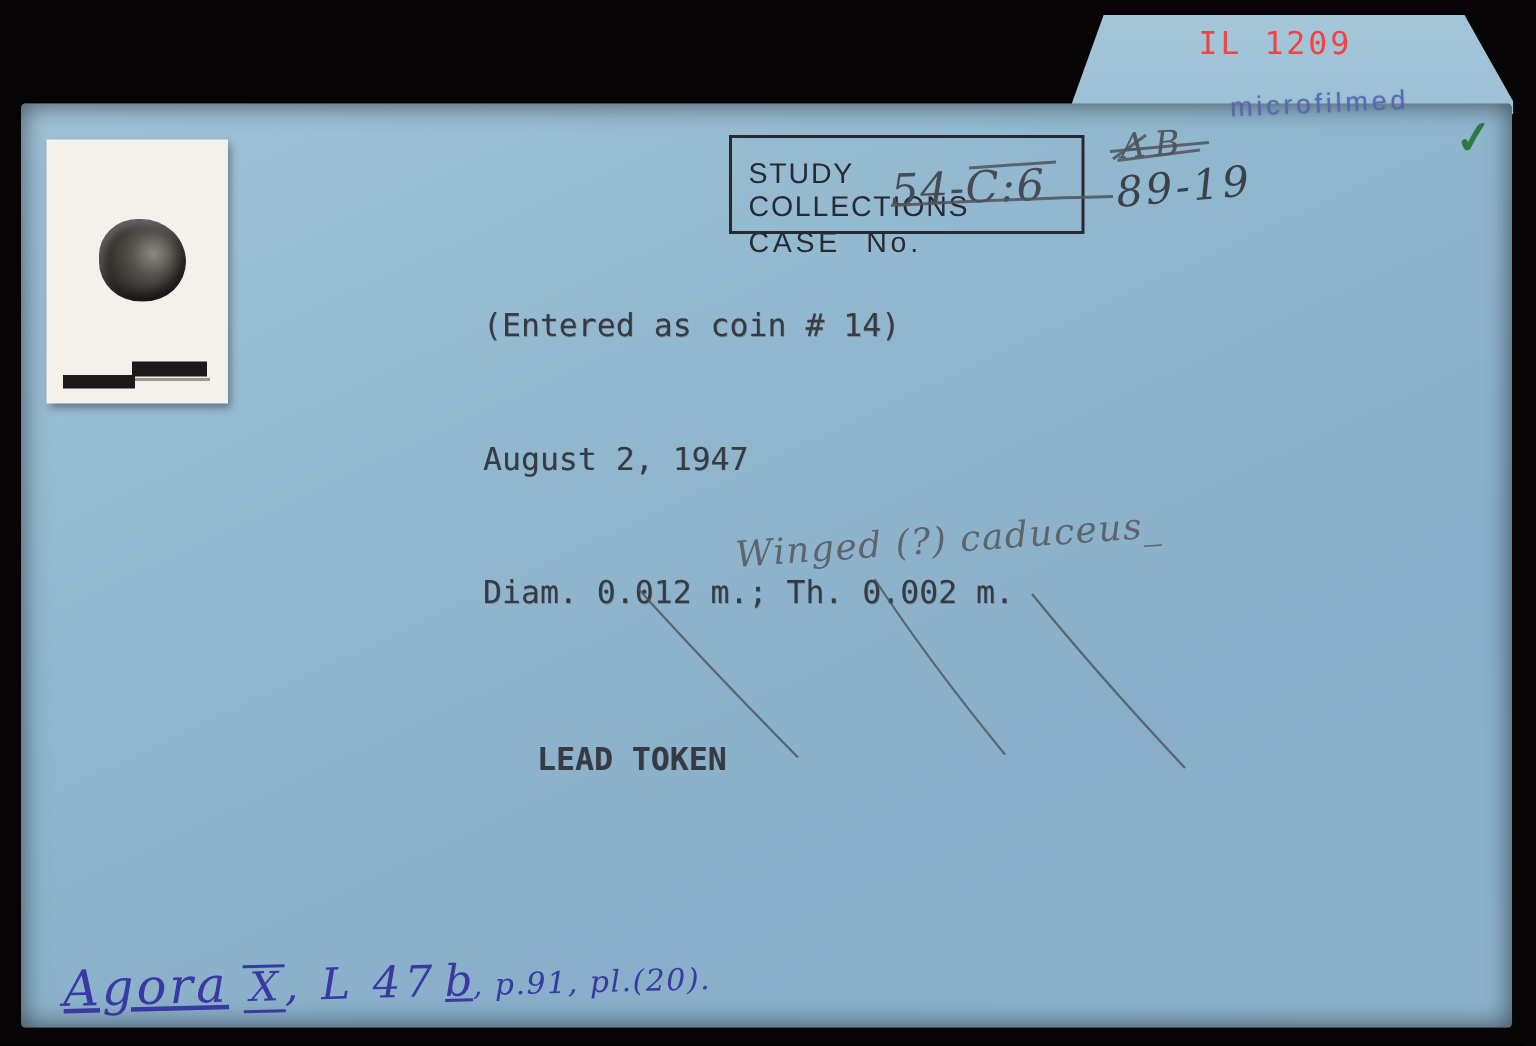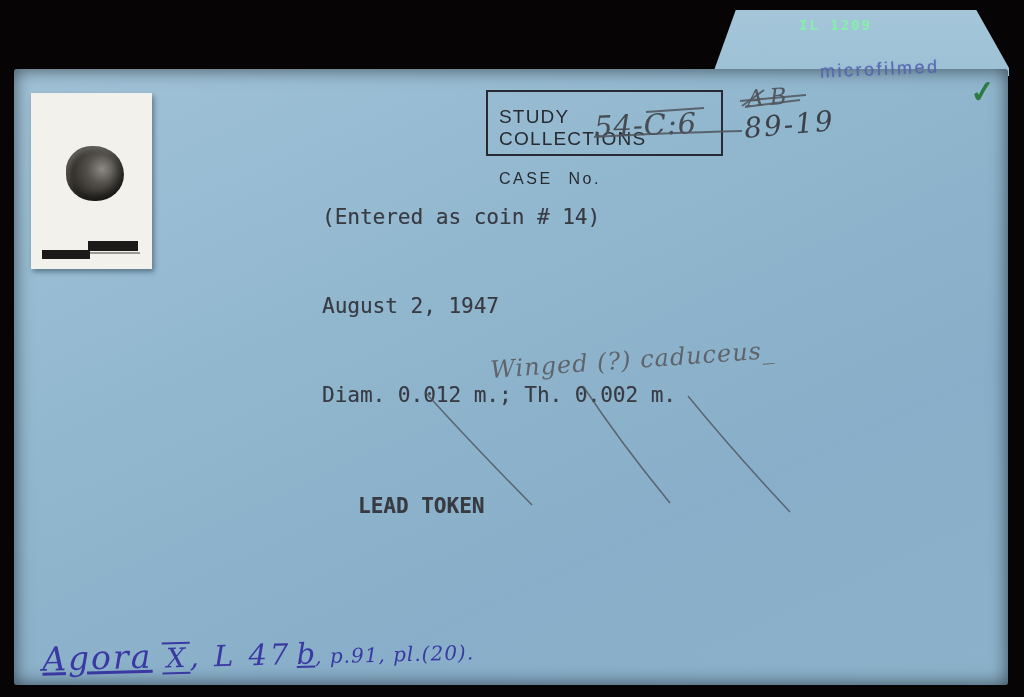--- a/index.html
+++ b/index.html
@@ -23,7 +23,7 @@
   .scale-bar-b{position:absolute;left:11px;top:157px;width:48px;height:9px;background:#1b1a18;}
   
   .tab-label{position:absolute;left:799px;top:17px;font-family:"DejaVu Sans Mono",monospace;
-             font-size:14px;font-weight:bold;letter-spacing:2px;color:#86efac;}
+             font-size:21px;font-weight:normal;letter-spacing:2px;color:#ef4444;}
   .microfilm{position:absolute;left:820px;top:59px;font-size:18px;letter-spacing:2.5px;
              color:rgba(84,100,176,.85);transform:rotate(-2.5deg);text-shadow:0 0 1px rgba(84,100,176,.6);}
   .checkmark{position:absolute;left:970px;top:74px;font-size:30px;font-weight:bold;color:#2d7a45;

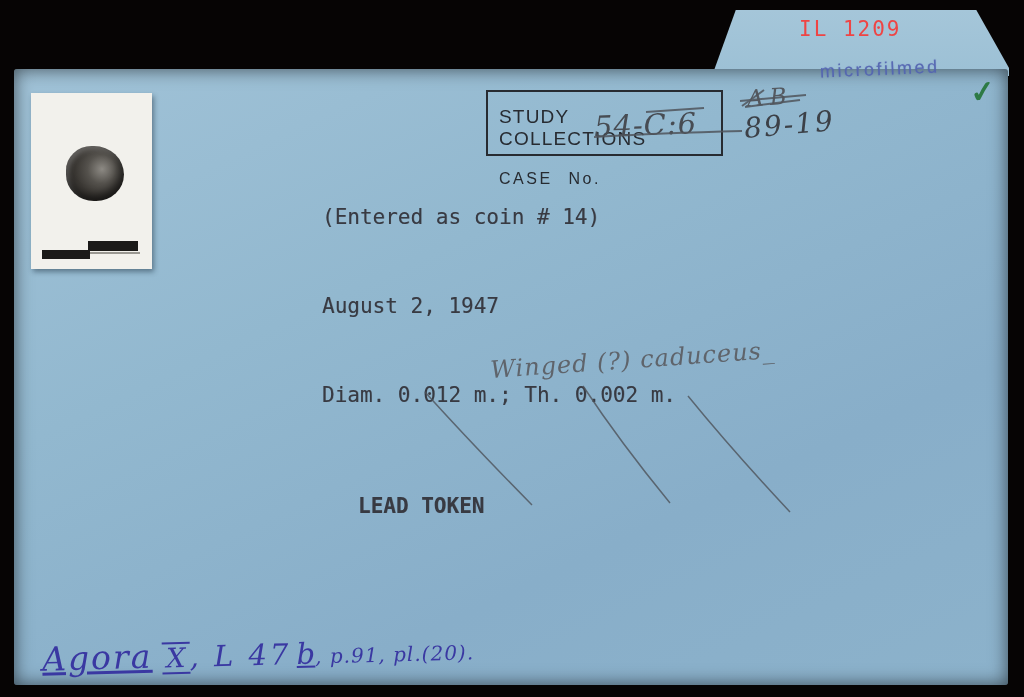--- a/index.html
+++ b/index.html
@@ -34,7 +34,7 @@
   .stamp-box{position:absolute;left:486px;top:90px;width:222px;height:48px;
              border:2.5px solid #272b31;padding:14px 0 0 11px;color:#272b31;}
   .stamp-line1{font-size:19px;letter-spacing:1.2px;word-spacing:5px;}
-  .stamp-line2{font-size:16px;letter-spacing:2.5px;word-spacing:9px;margin-top:20px;}
+  .stamp-line2{font-size:19px;letter-spacing:2.5px;word-spacing:9px;margin-top:2px;}
   .old-case{position:absolute;left:594px;top:108px;font-family:"DejaVu Serif",serif;font-style:italic;
             font-size:29px;color:#474c53;transform:rotate(-2deg);letter-spacing:1px;}
   .new-case{position:absolute;left:744px;top:108px;font-family:"DejaVu Serif",serif;font-style:italic;

